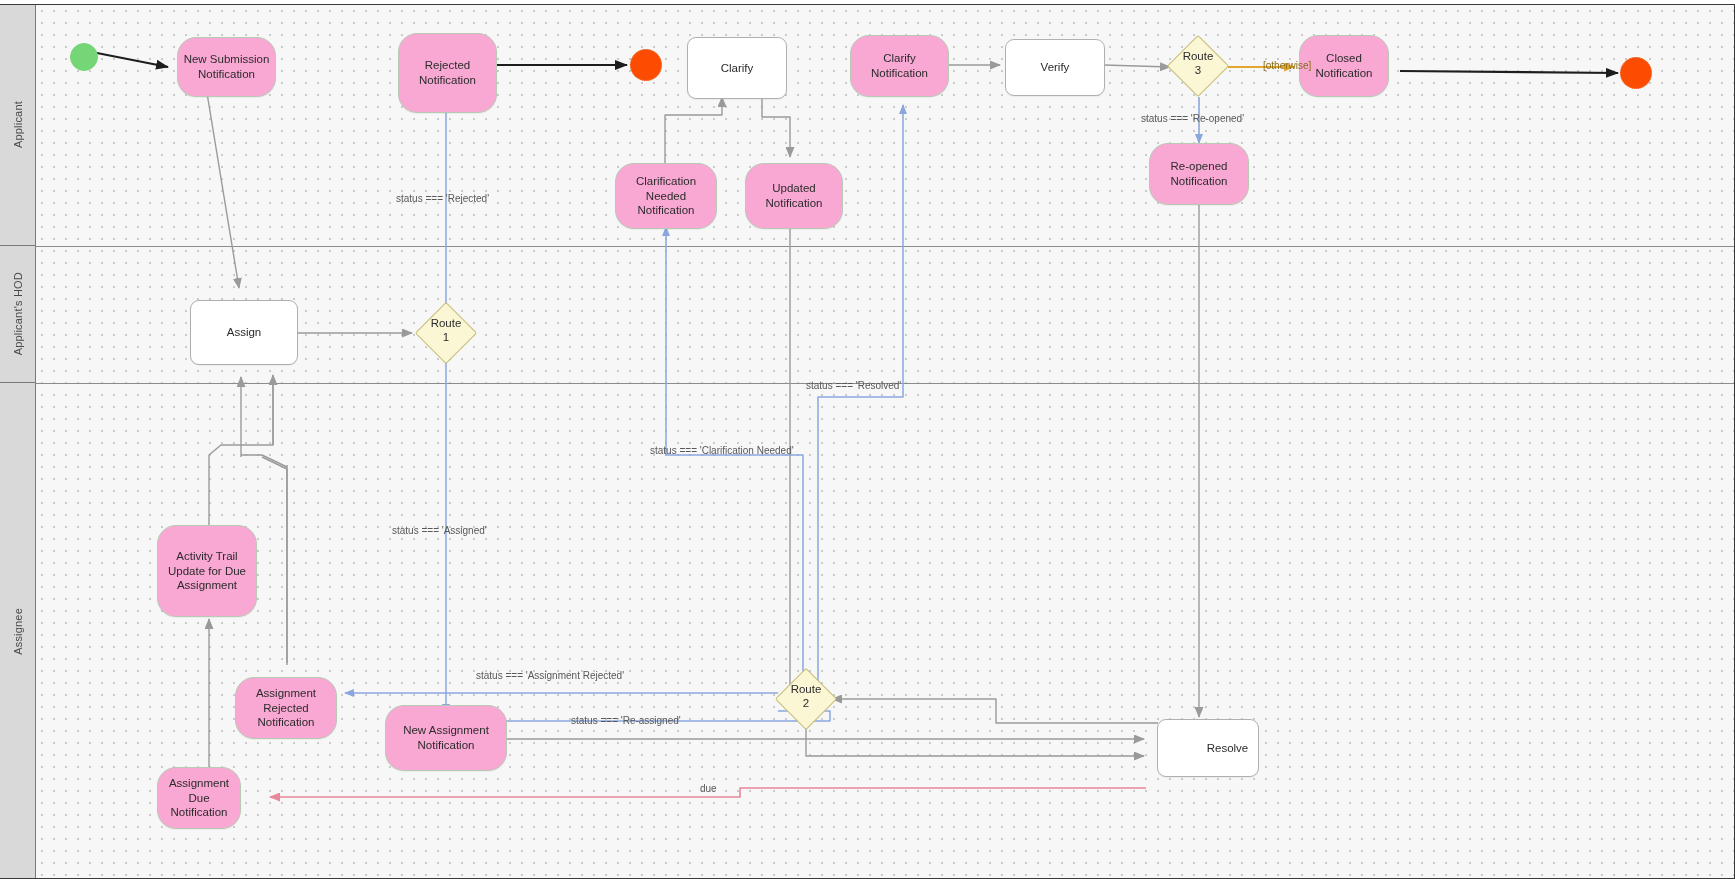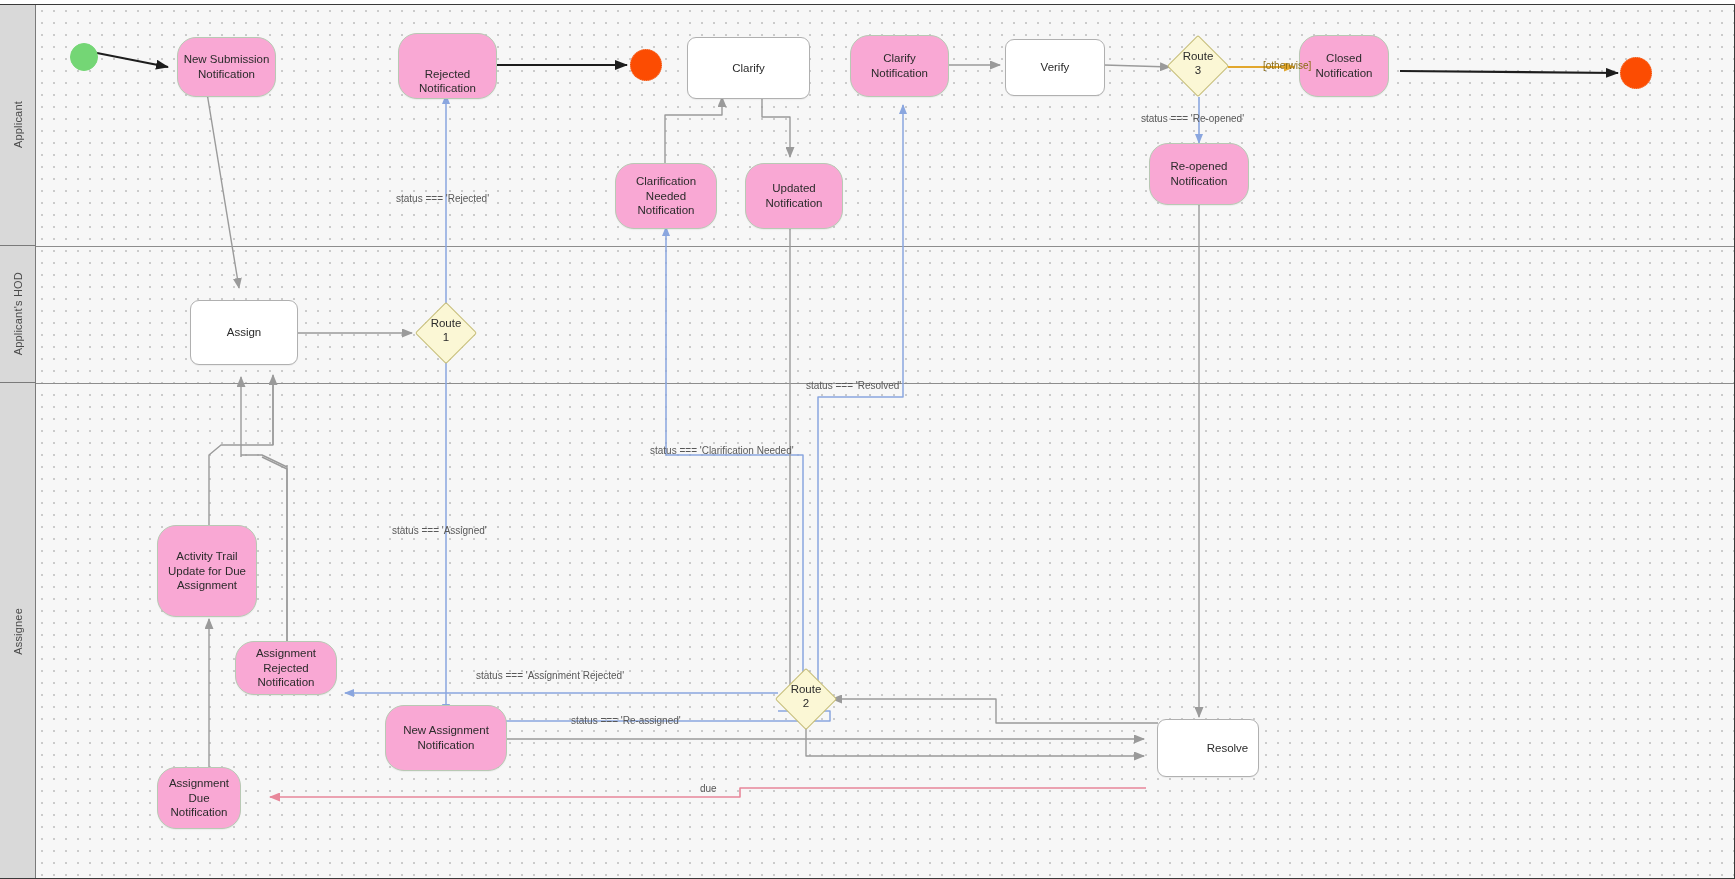--- a/index.html
+++ b/index.html
@@ -238,7 +238,7 @@
       <span>New Submission Notification</span>
     </div>
 
-    <div class="node notify" style="left:398px; top:28px; width:99px; height:66px;align-items:flex-end;">
+    <div class="node notify" style="left:398px; top:28px; width:99px; height:80px;">
       <span>Rejected Notification</span>
     </div>
 

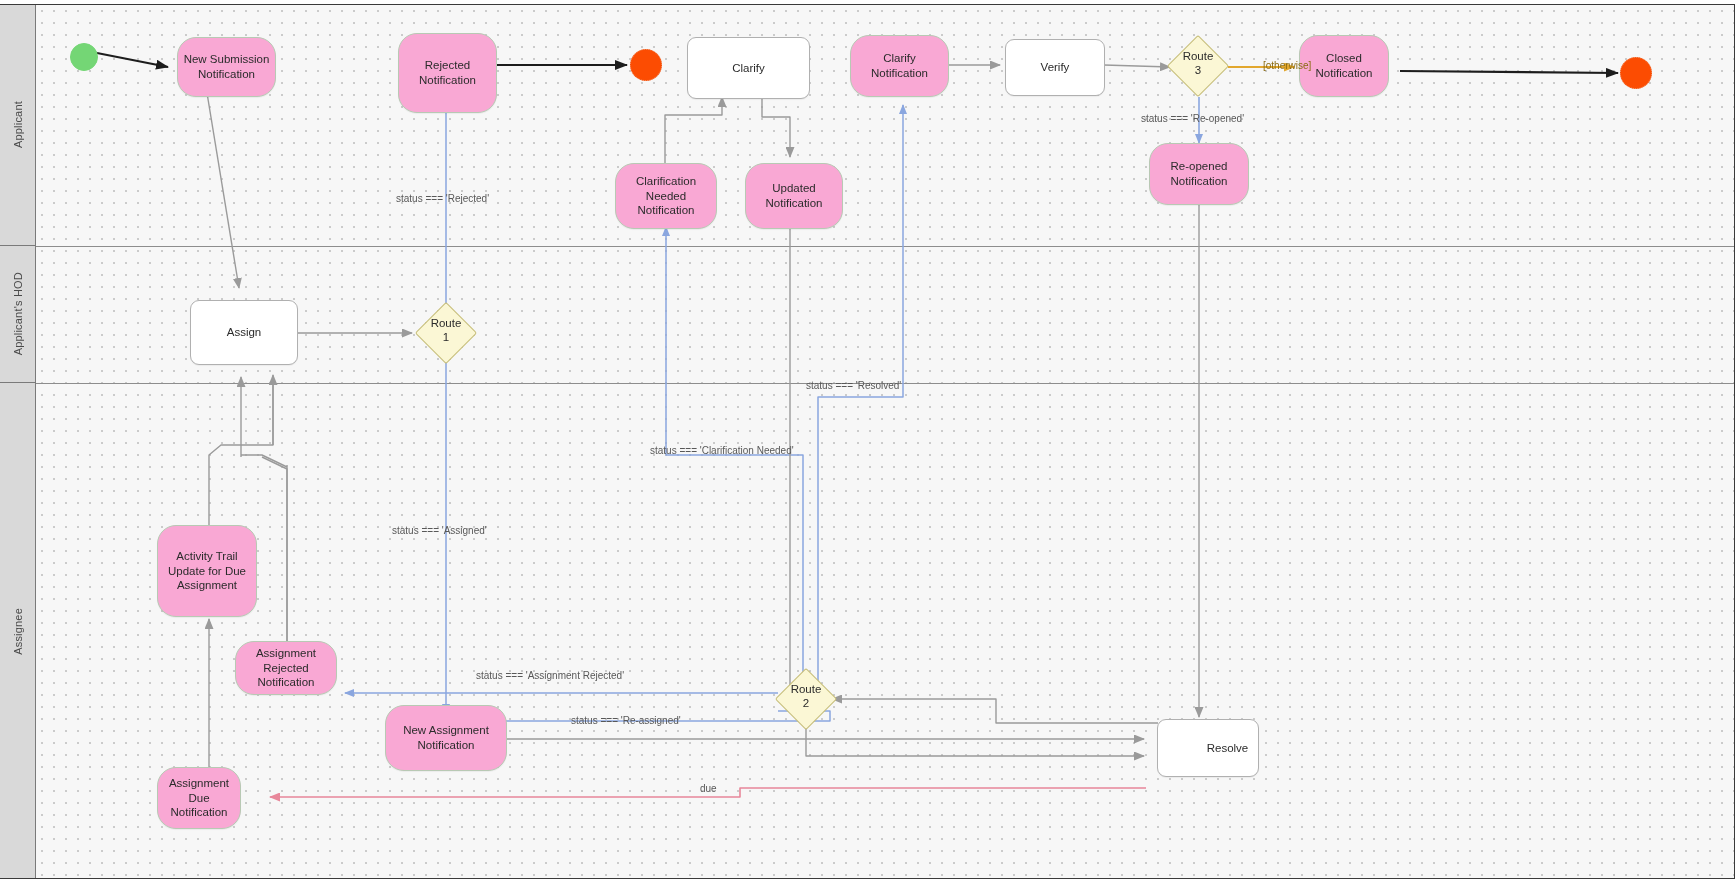--- a/index.html
+++ b/index.html
@@ -244,7 +244,7 @@
 
     <div class="node end-event" style="left:630px; top:44px; width:32px; height:32px;"></div>
 
-    <div class="node task" style="left:687px; top:32px; width:123px; height:62px;">
+    <div class="node task" style="left:687px; top:32px; width:100px; height:62px;">
       <span>Clarify</span>
     </div>
 

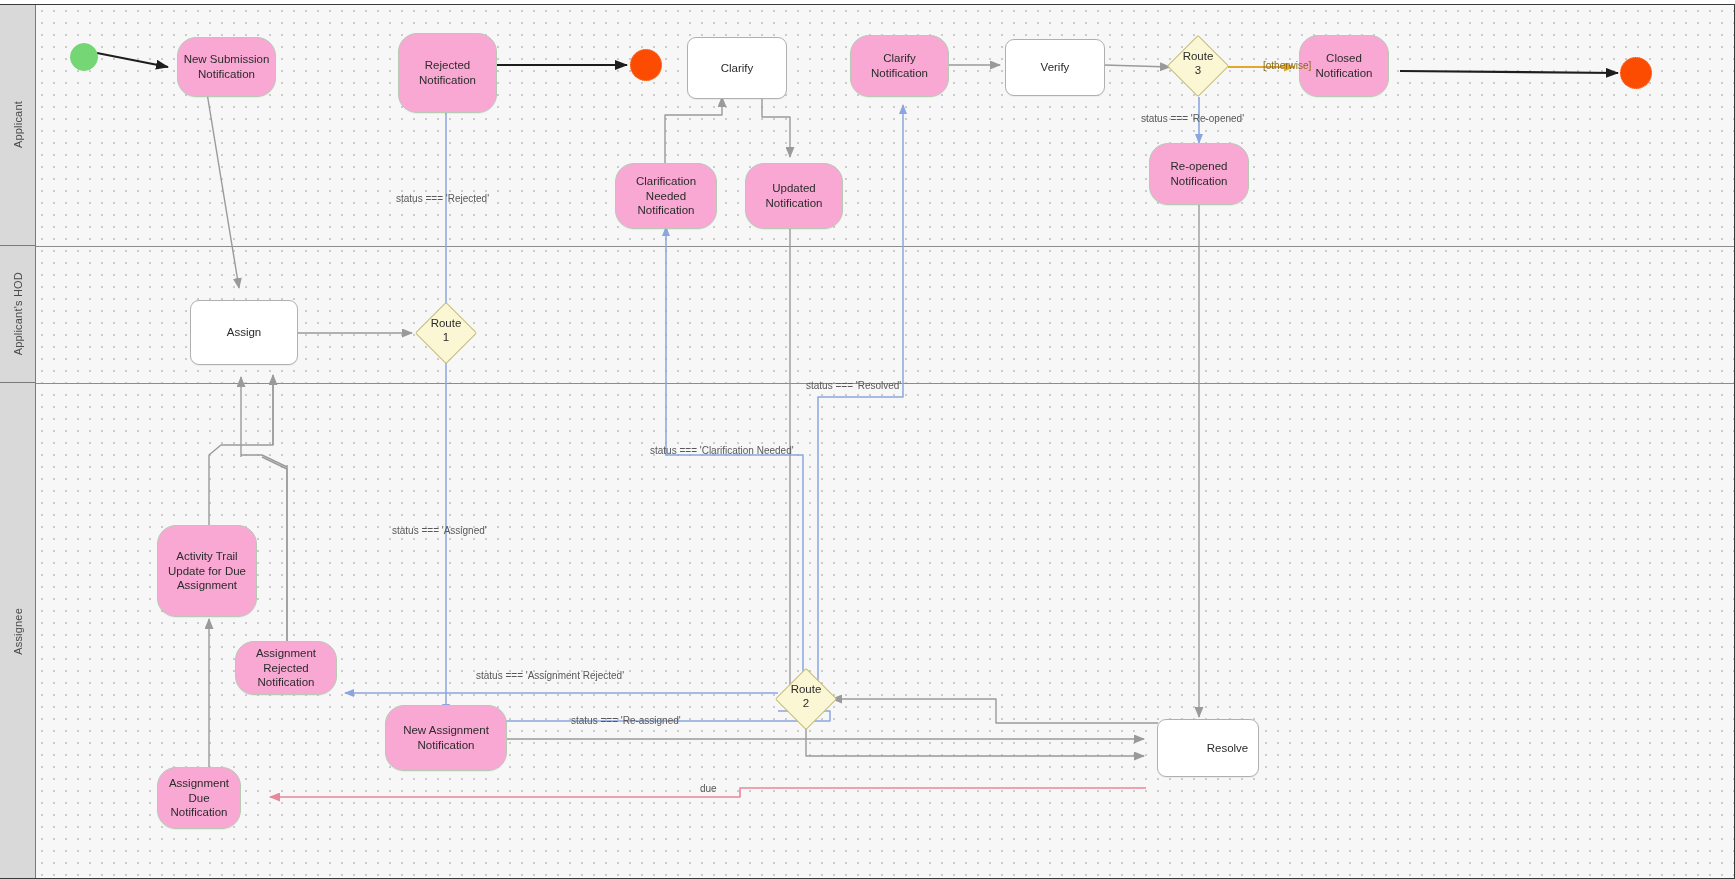--- a/index.html
+++ b/index.html
@@ -290,7 +290,7 @@
       <span>Activity Trail Update for Due Assignment</span>
     </div>
 
-    <div class="node notify" style="left:235px; top:636px; width:102px; height:54px;">
+    <div class="node notify" style="left:235px; top:672px; width:102px; height:62px;">
       <span>Assignment Rejected Notification</span>
     </div>
 

